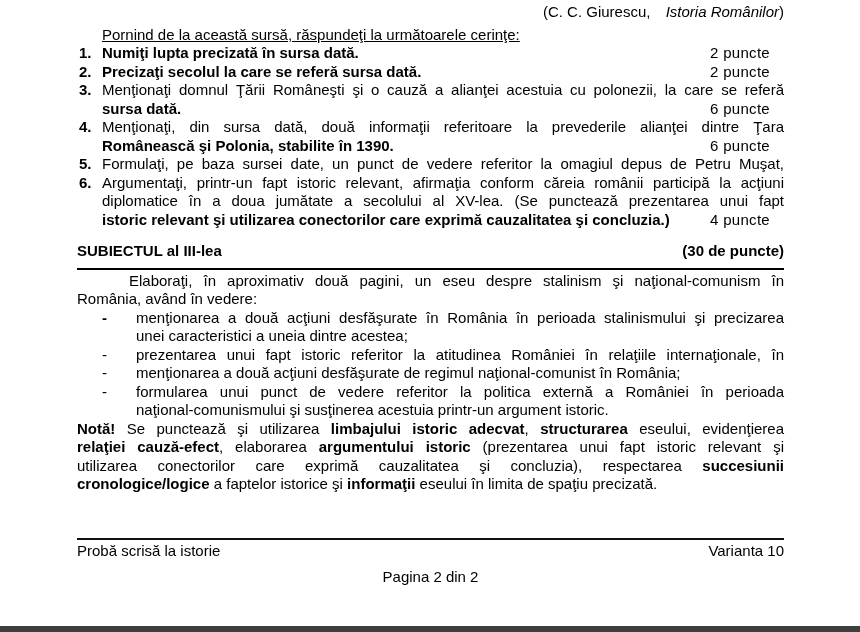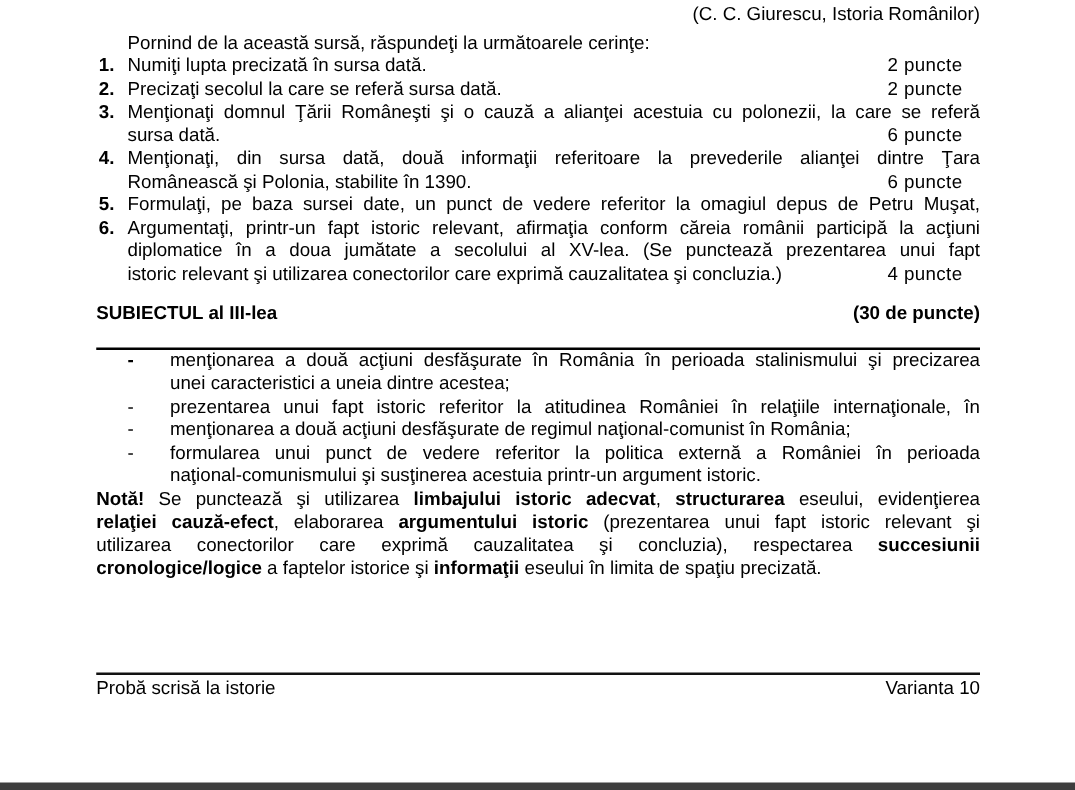--- a/index.html
+++ b/index.html
@@ -9,7 +9,7 @@
   }
   .content{position:absolute;left:77px;top:3px;width:707px;}
   .attribution{text-align:right;margin-bottom:4px;}
-  .i{}
+  .i{font-style:italic;margin-left:11px;}
   .b{font-weight:bold;}
   .intro-line{text-indent:25px;}
   

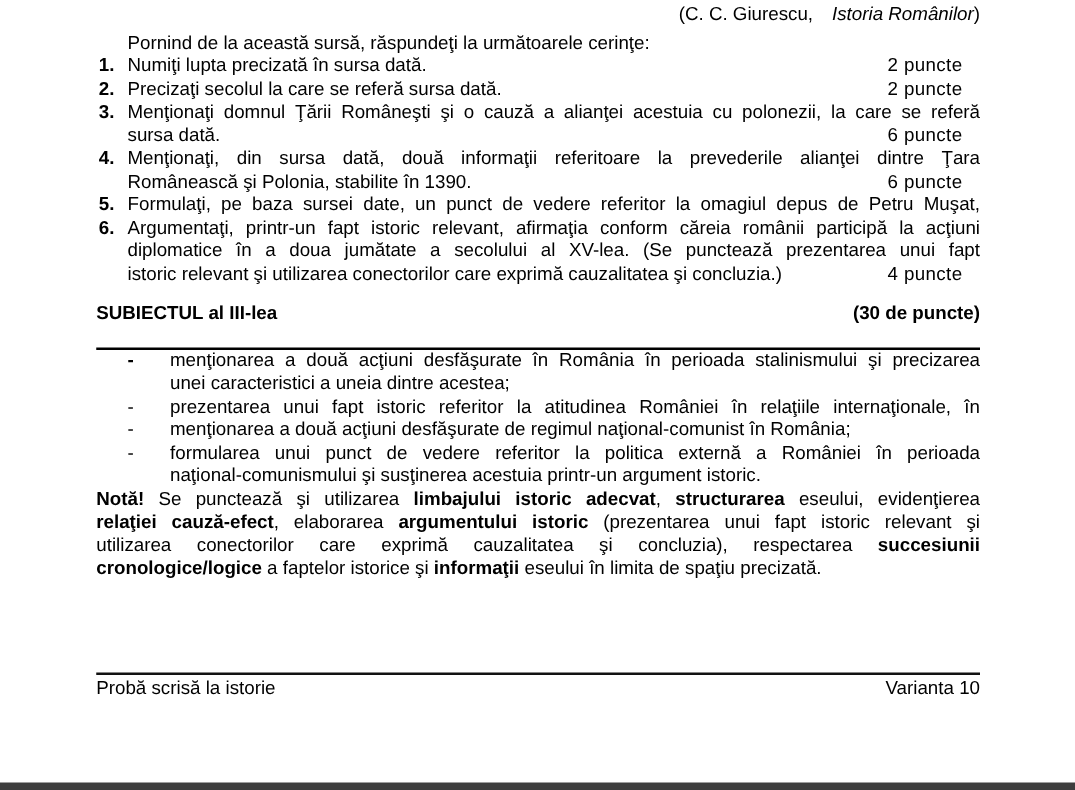--- a/index.html
+++ b/index.html
@@ -11,7 +11,7 @@
   .attribution{text-align:right;margin-bottom:4px;}
   .i{font-style:italic;margin-left:11px;}
   .b{font-weight:bold;}
-  .intro-line{text-indent:25px;}
+  .intro-line{text-indent:25px;text-decoration:underline;}
   
   .item{position:relative;margin-left:25px;}
   .item .num{position:absolute;left:-23px;font-weight:bold;}

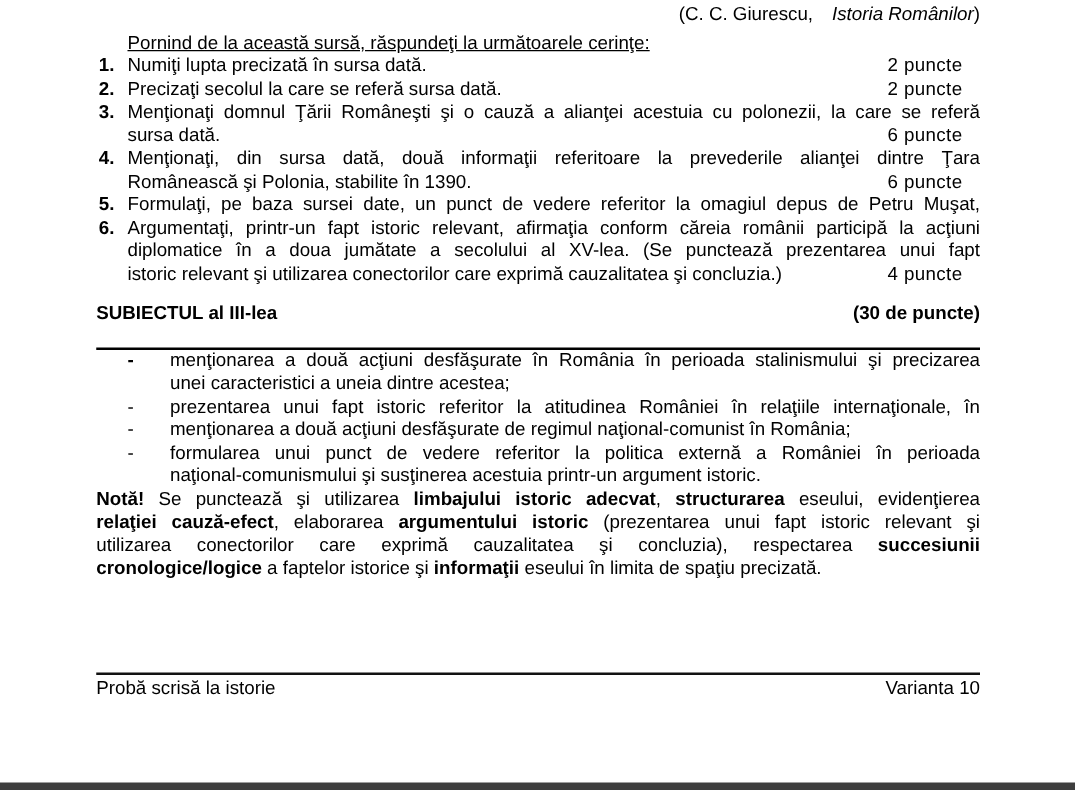--- a/index.html
+++ b/index.html
@@ -17,7 +17,7 @@
   .item .num{position:absolute;left:-23px;font-weight:bold;}
   .jline{text-align:justify;text-align-last:justify;}
   .lastrow{display:flex;justify-content:space-between;align-items:baseline;}
-  .lastrow .lt{white-space:nowrap;}
+  .lastrow .lt{white-space:nowrap;font-weight:bold;}
   .pts{font-weight:normal;margin-right:14px;white-space:nowrap;letter-spacing:0.3px;}
   
   .subject-heading{display:flex;justify-content:space-between;font-weight:bold;

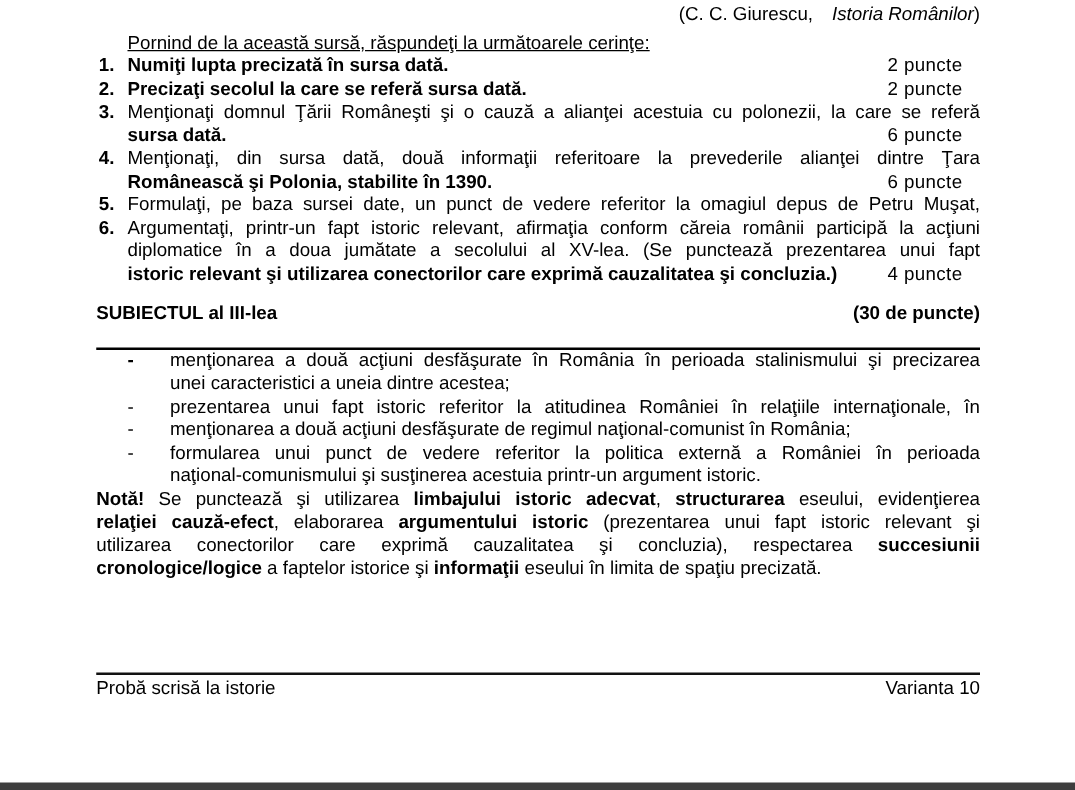--- a/index.html
+++ b/index.html
@@ -21,7 +21,7 @@
   .pts{font-weight:normal;margin-right:14px;white-space:nowrap;letter-spacing:0.3px;}
   
   .subject-heading{display:flex;justify-content:space-between;font-weight:bold;
-    border-bottom:2px solid #000;padding-bottom:17px;margin-top:13px;}
+    border-bottom:2px solid #000;padding-bottom:7px;margin-top:13px;}
   .s3intro{margin-top:2px;}
   .s3intro .first{text-indent:52px;}
   

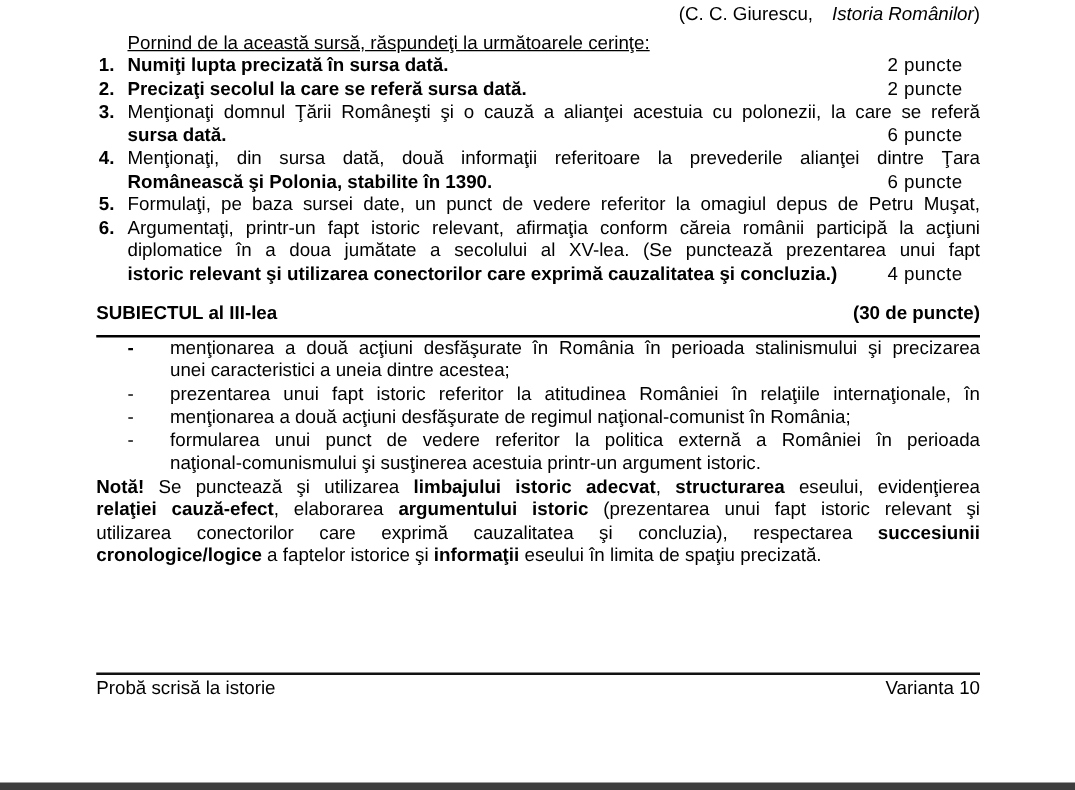--- a/index.html
+++ b/index.html
@@ -91,6 +91,10 @@
     <span>SUBIECTUL al III-lea</span>
     <span>(30 de puncte)</span>
   </div>
+  <div class="s3intro" id="s3intro">
+      <div class="jline first">Elaboraţi, în aproximativ două pagini, un eseu despre stalinism şi naţional-comunism în</div>
+      <div>România, având în vedere:</div>
+    </div>
   <div id="bullets">
       <div class="bullet">
         <span class="dash bd">-</span>

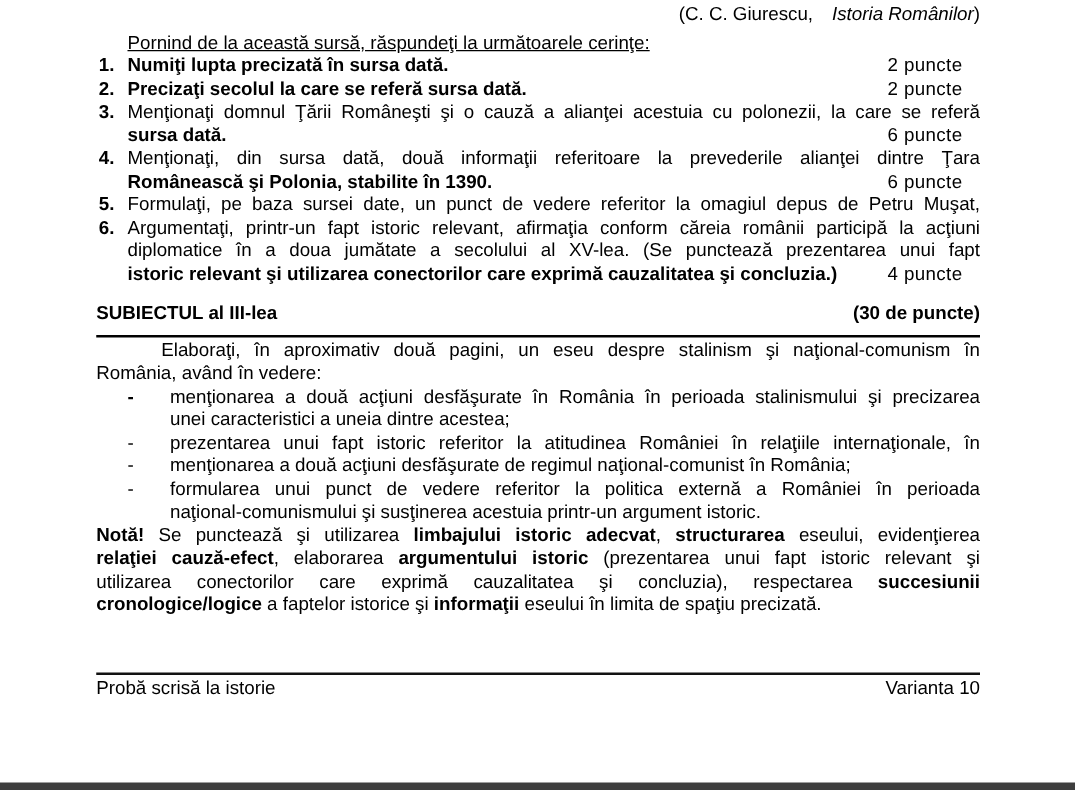--- a/index.html
+++ b/index.html
@@ -129,6 +129,7 @@
     <span>Probă scrisă la istorie</span>
     <span>Varianta 10</span>
   </div>
+  <div class="page-number">Pagina 2 din 2</div>
 </div>
 
 <div class="bottom-bar"></div>

